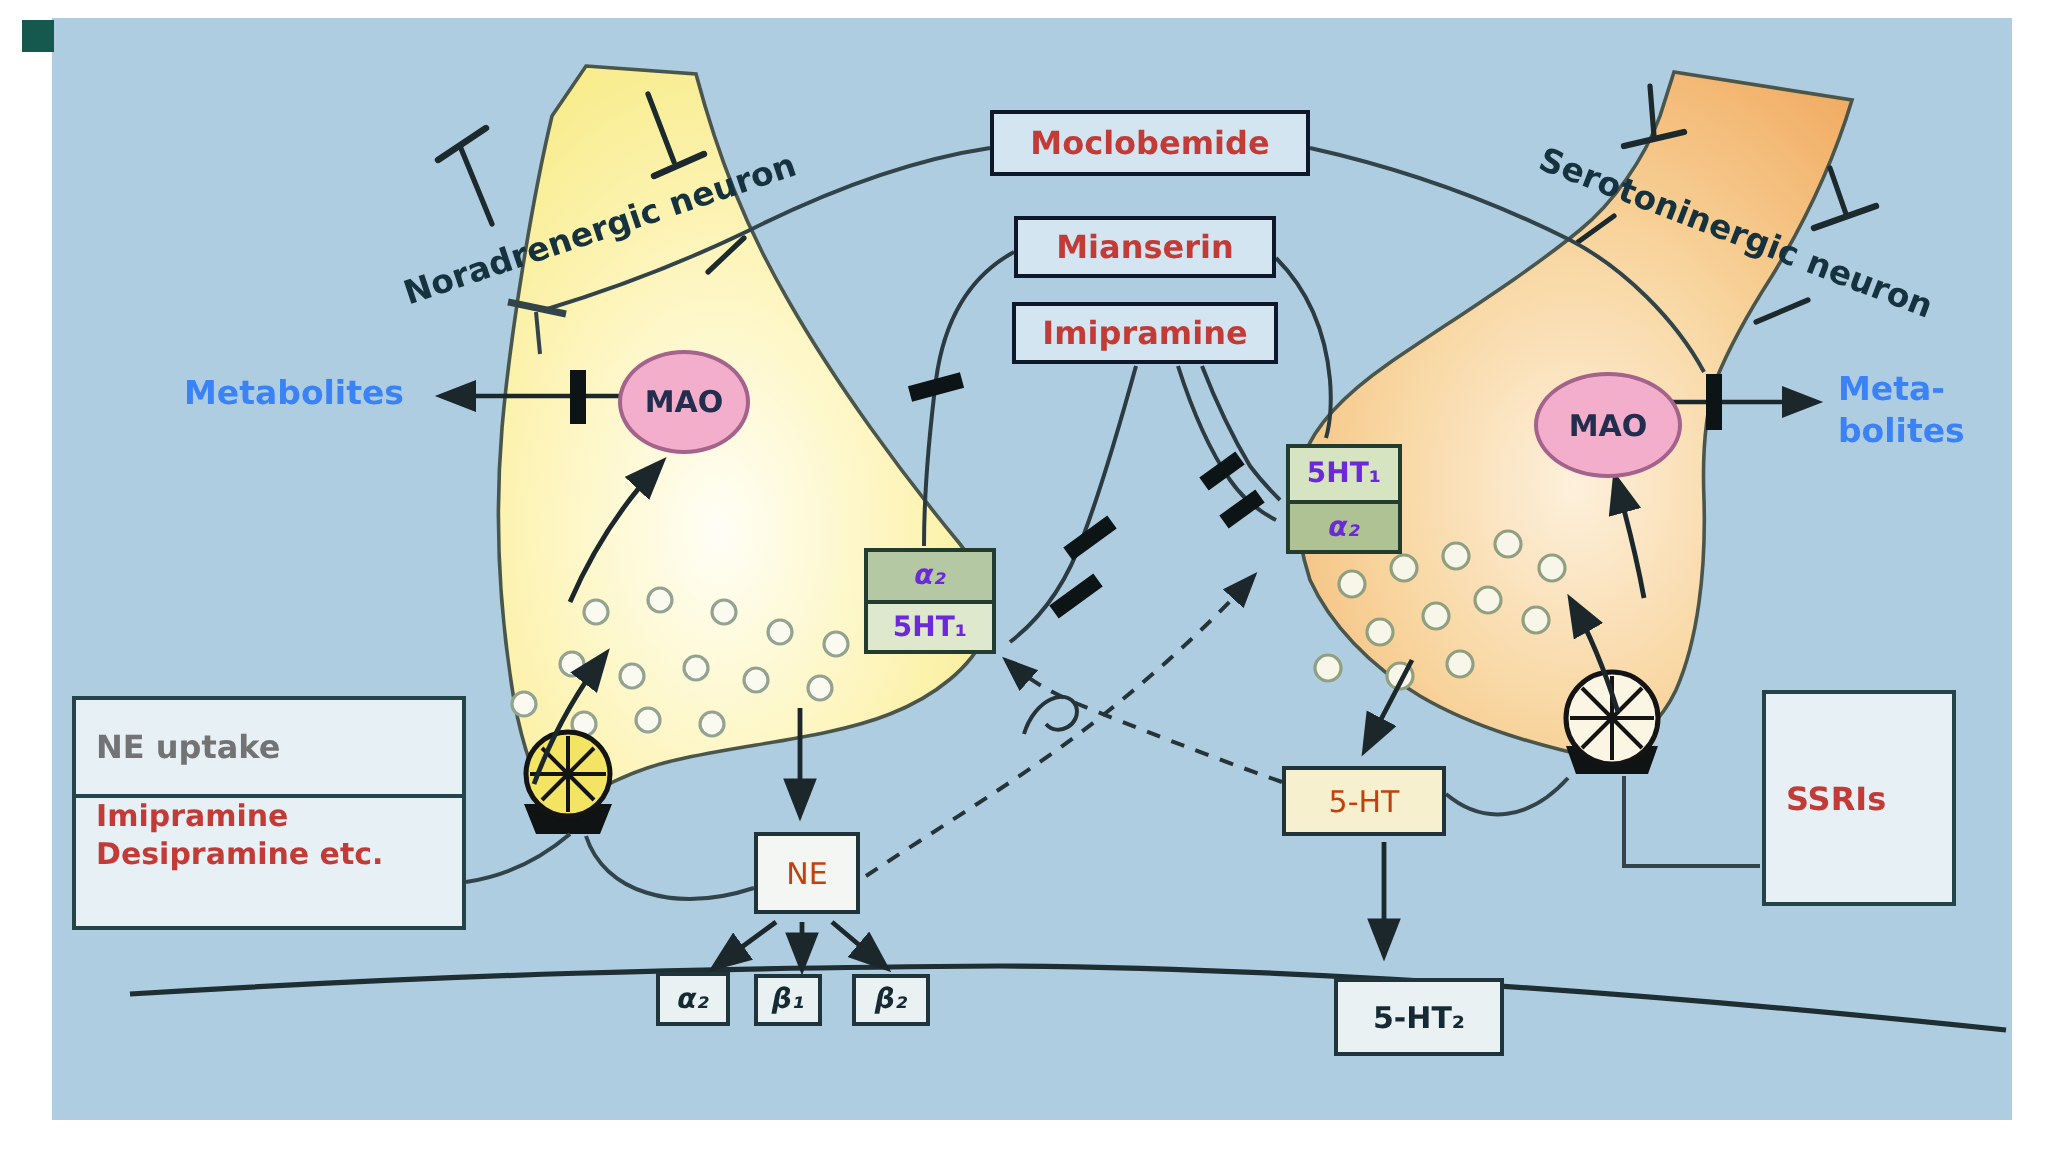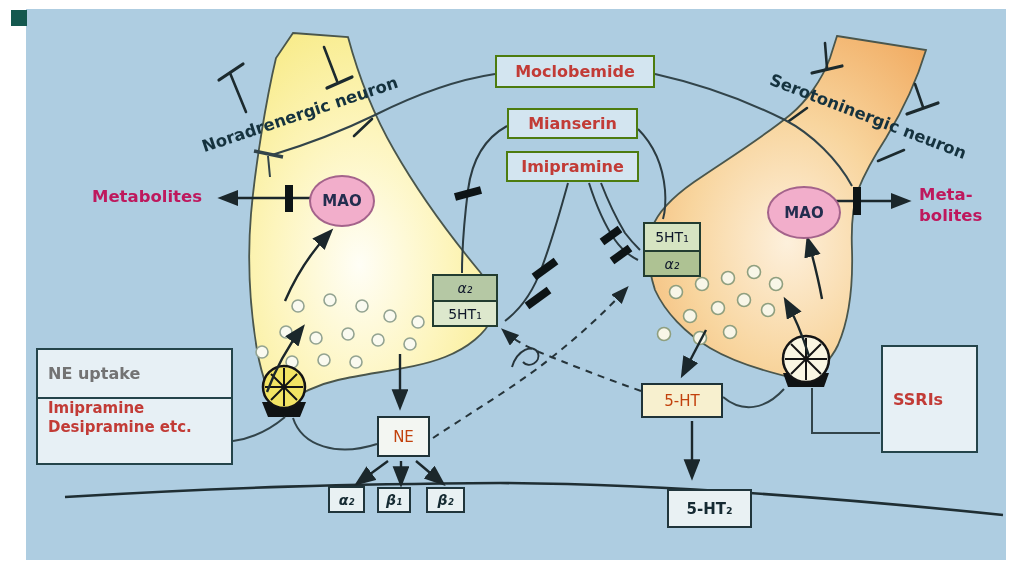--- a/index.html
+++ b/index.html
@@ -9,7 +9,7 @@
   .corner{position:absolute;left:11px;top:10px;width:16px;height:16px;background:#14584e;}
   svg.art{position:absolute;left:0;top:0;width:1024px;height:576px;z-index:1;}
   .bx{position:absolute;z-index:2;box-sizing:border-box;display:flex;align-items:center;justify-content:center;}
-  .drug{background:#d3e5f0;border:2px solid #4d7c0f;color:#c23b36;font-weight:bold;font-size:16px;}
+  .drug{background:#d3e5f0;border:2px solid #0f172a;color:#c23b36;font-weight:bold;font-size:16px;}
   .bigbox{background:#e7f0f5;border:2px solid #24444a;flex-direction:column;align-items:stretch;justify-content:flex-start;padding:0;}
   .cell{box-sizing:border-box;display:flex;align-items:center;padding-left:10px;}
   .cell+.cell{border-top:2px solid #24444a;}

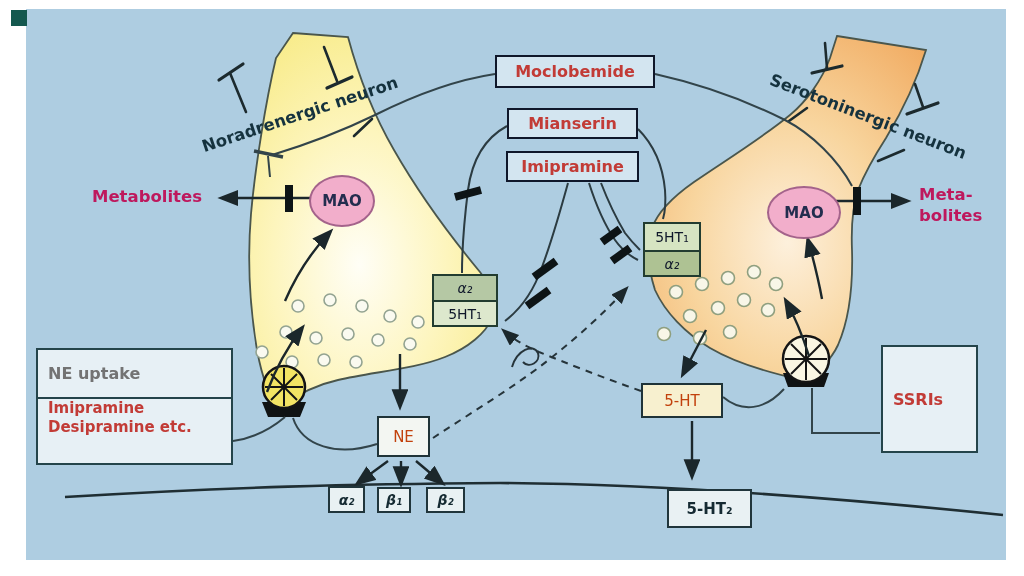--- a/index.html
+++ b/index.html
@@ -23,7 +23,7 @@
   .gcell+.gcell{border-top:2px solid #223c30;}
   .postbox{background:#e9f1f3;border:2px solid #20353b;color:#152a32;font-weight:bold;font-size:14px;}
   .ital{font-style:italic;}
-  .freelabel{position:absolute;z-index:2;color:#be185d;font-weight:bold;font-size:16.5px;white-space:nowrap;}
+  .freelabel{position:absolute;z-index:2;color:#3b82f6;font-weight:bold;font-size:16.5px;white-space:nowrap;}
   .rotlabel{position:absolute;z-index:2;color:#15323e;font-weight:bold;font-size:16.5px;text-align:center;white-space:nowrap;}
   .mao{position:absolute;z-index:2;border-radius:50%;background:#f2aecb;border:2px solid #a4638b;
        display:flex;align-items:center;justify-content:center;color:#232d4e;font-weight:bold;font-size:15px;}

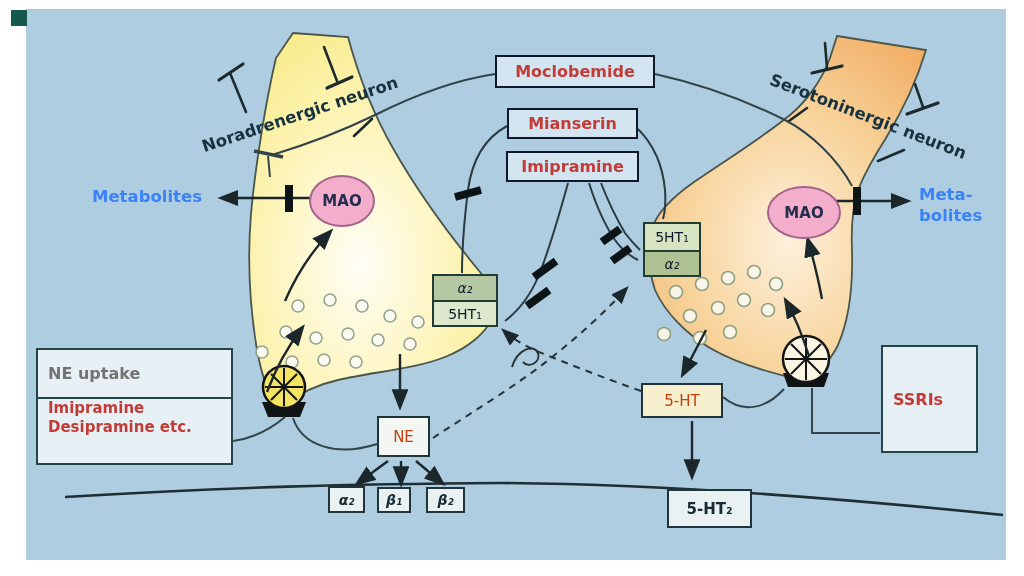--- a/index.html
+++ b/index.html
@@ -19,7 +19,7 @@
   .htbox{background:#f7f0cf;}
   .grnbox{border:2px solid #223c30;flex-direction:column;align-items:stretch;padding:0;z-index:2;}
   .gcell{box-sizing:border-box;display:flex;align-items:center;justify-content:center;
-         color:#0f172a;font-weight:normal;font-size:14px;text-align:center;}
+         color:#6d28d9;font-weight:bold;font-size:14px;text-align:center;}
   .gcell+.gcell{border-top:2px solid #223c30;}
   .postbox{background:#e9f1f3;border:2px solid #20353b;color:#152a32;font-weight:bold;font-size:14px;}
   .ital{font-style:italic;}

